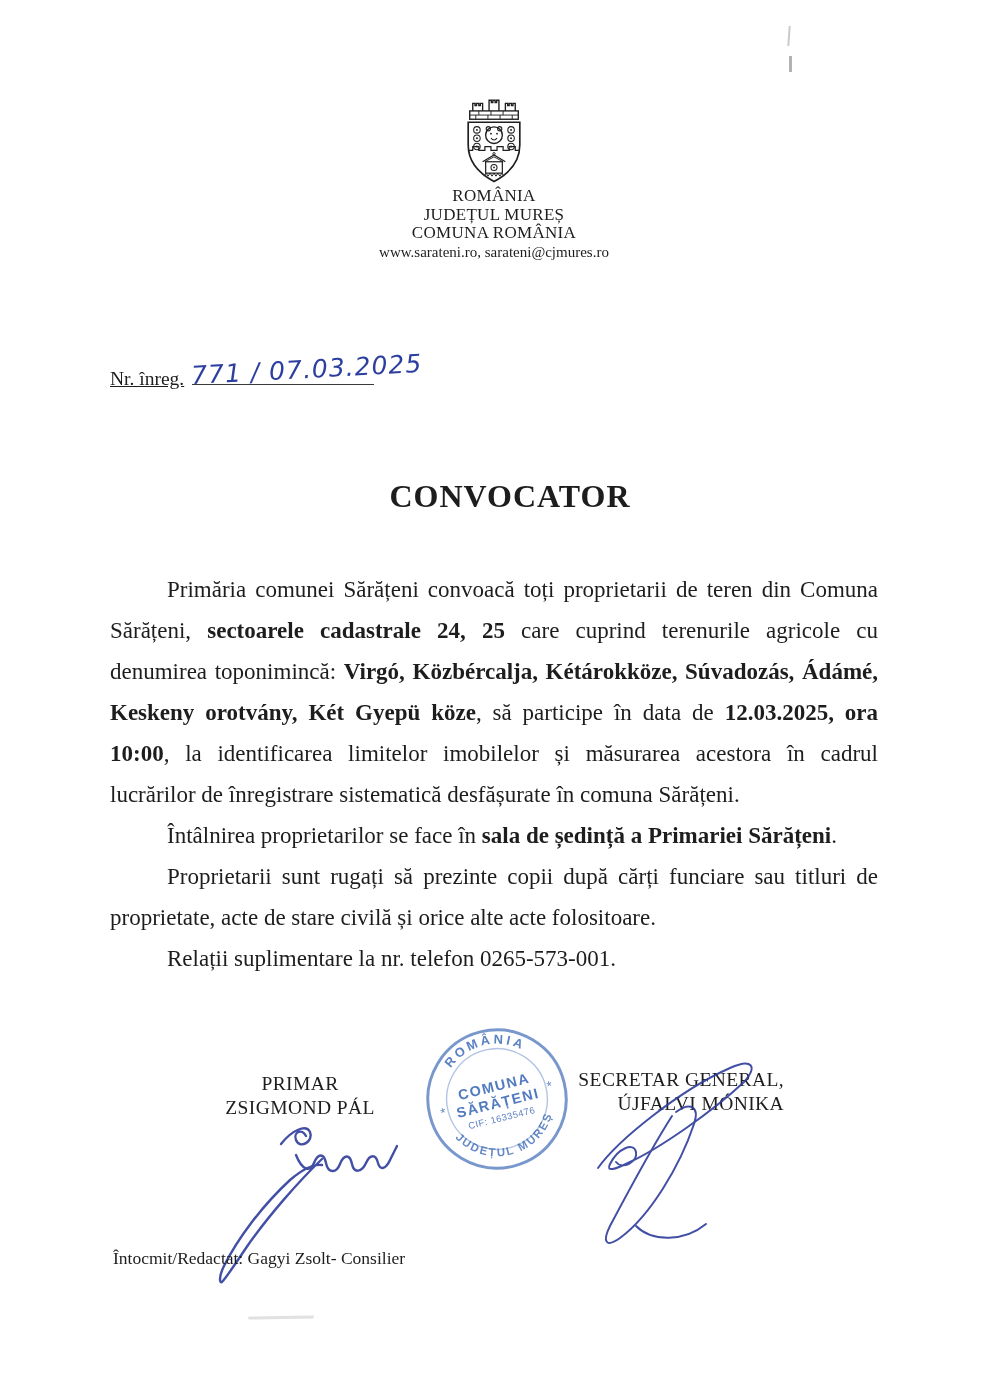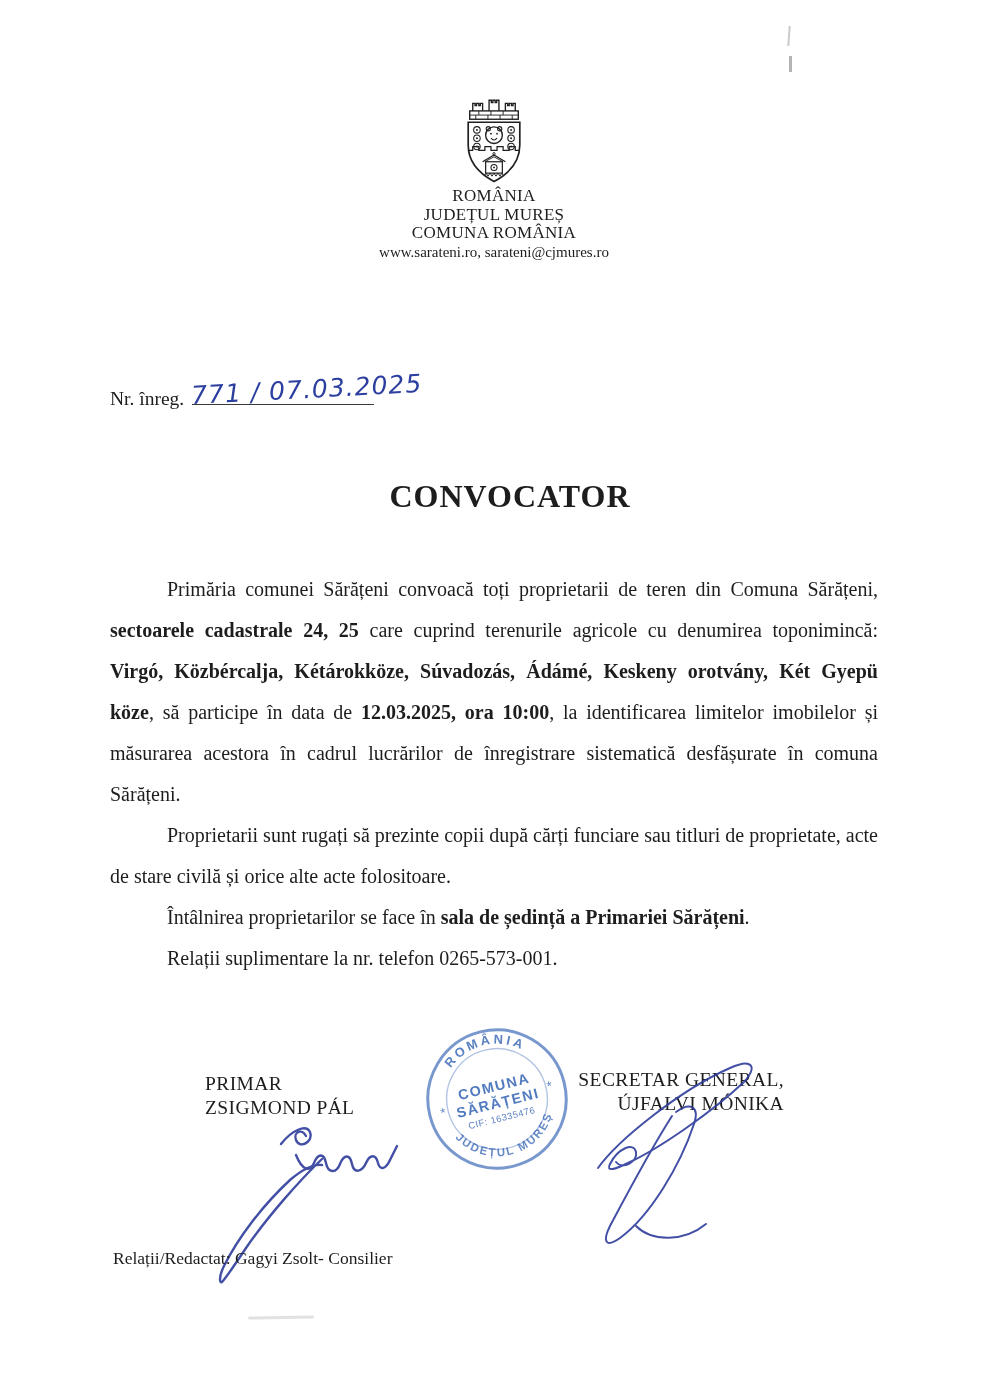--- a/index.html
+++ b/index.html
@@ -13,7 +13,7 @@
   .h-line { font-size:17px; line-height:18.5px; letter-spacing:.3px; }
   .h-small { font-size:15px; line-height:18px; }
   
-  .reg { position:absolute; left:110px; top:360px; font-size:19.5px; }
+  .reg { position:absolute; left:110px; top:340px; font-size:19.5px;text-decoration:underline; }
   .reg-line { display:inline-block; width:182px; height:24px; border-bottom:1.8px solid #3a3a3a;
     position:relative; margin-left:8px; vertical-align:baseline; }
   .reg-value { position:absolute; left:0px; bottom:-6px; white-space:nowrap;

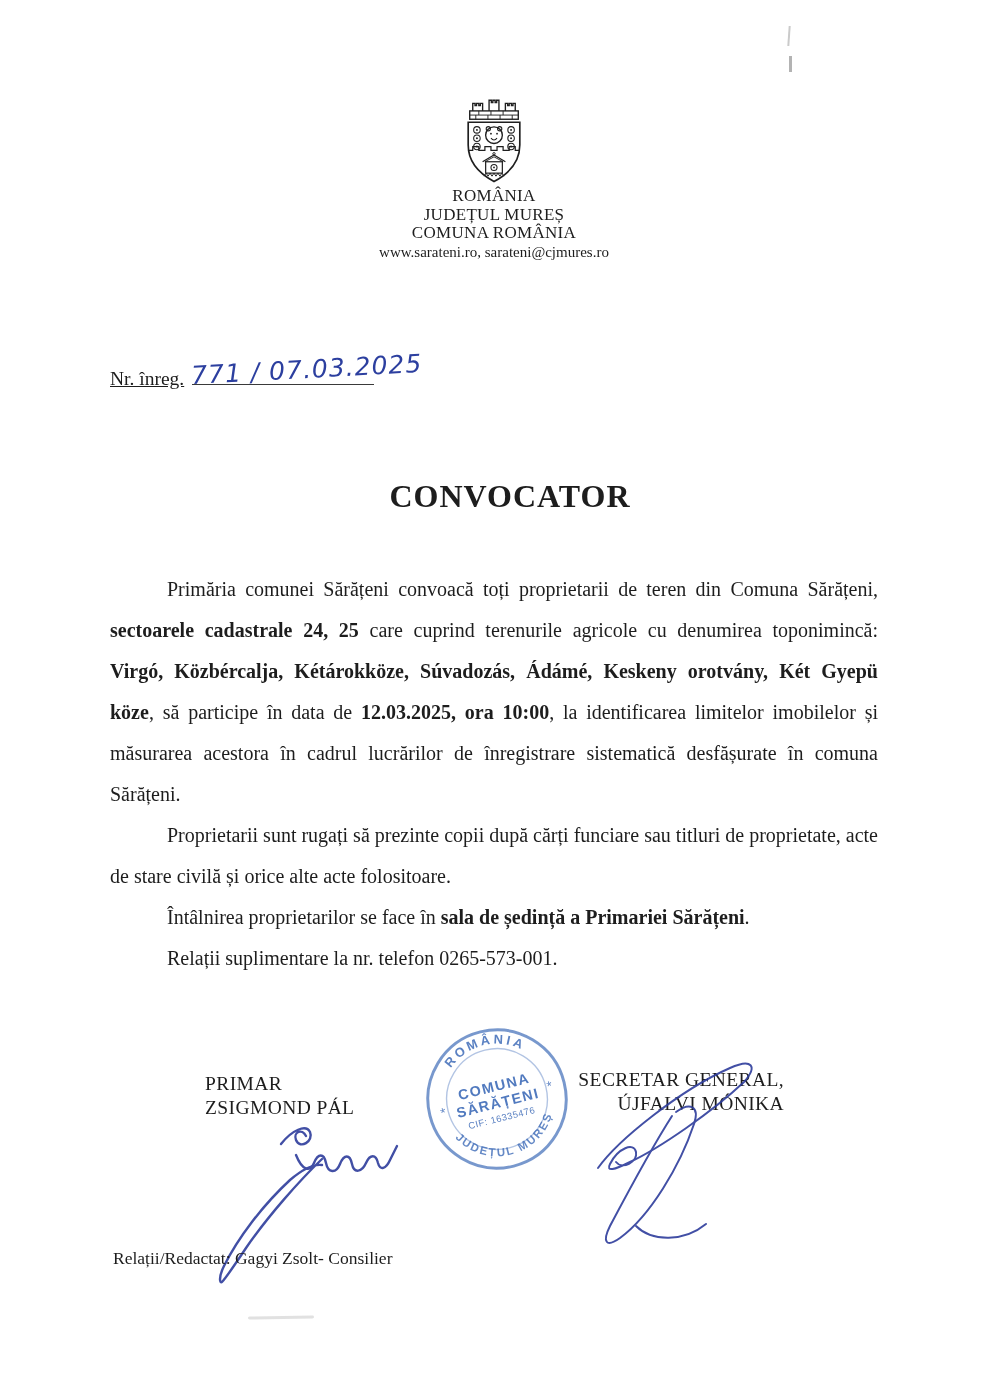--- a/index.html
+++ b/index.html
@@ -24,7 +24,7 @@
     font-size:32px; font-weight:bold; letter-spacing:1px;padding-left:16px; }
   
   .bodytxt { position:absolute; left:110px; top:549px; width:768px;
-    font-size:20px; line-height:41px; text-align:justify; }
+    font-size:23px; line-height:41px; text-align:justify; }
   .bodytxt p { margin:0; text-indent:57px; }
   .b { font-weight:bold; }
   

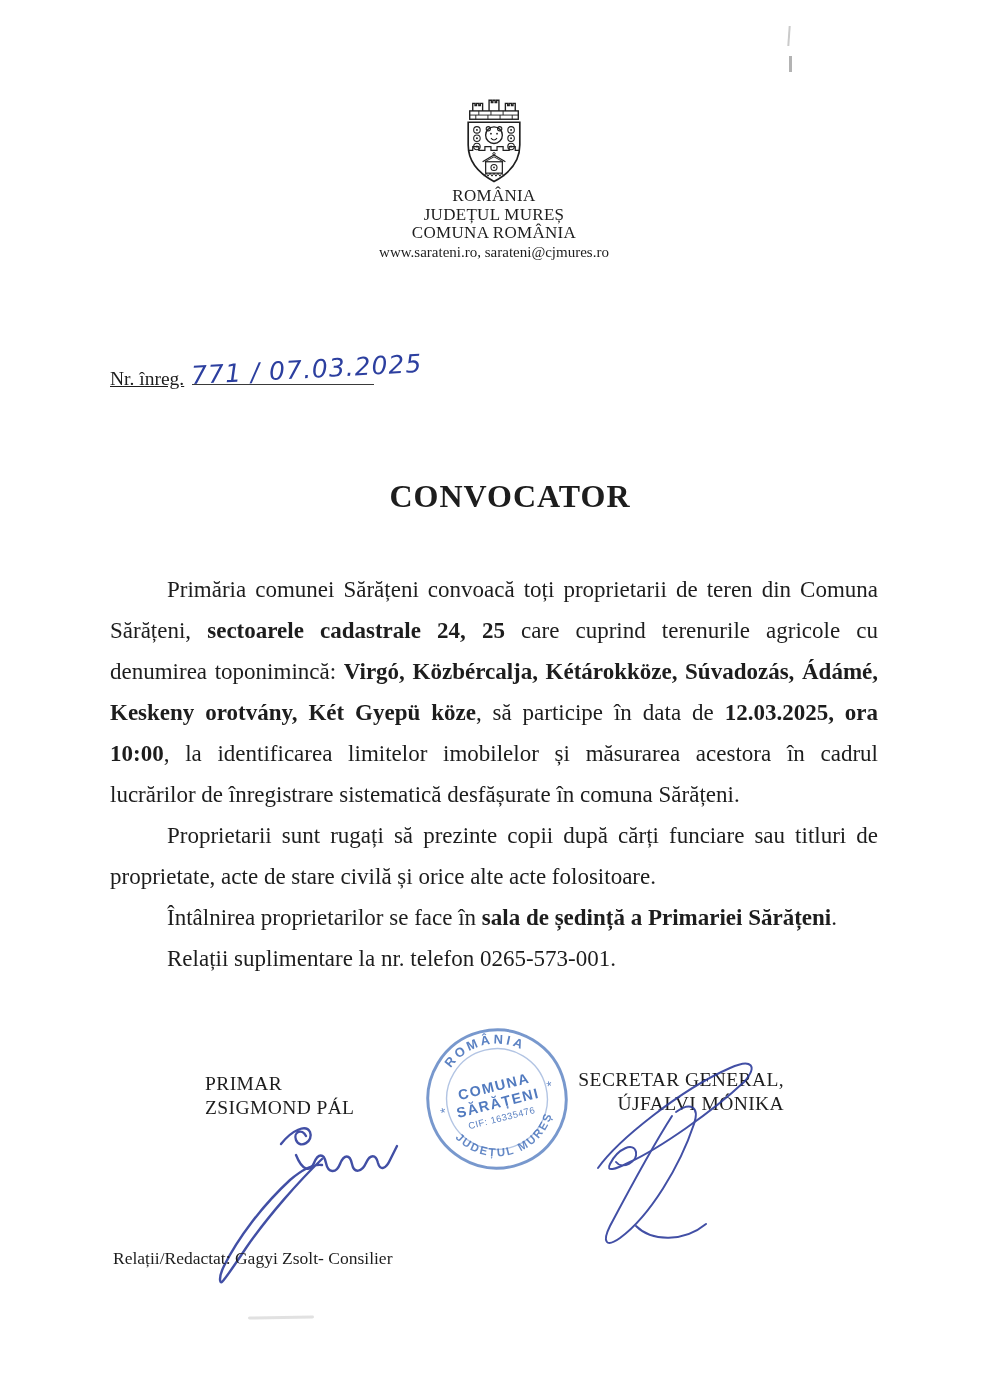--- a/index.html
+++ b/index.html
@@ -115,8 +115,8 @@
 
   <div class="bodytxt">
     <p><span>Primăria comunei Sărățeni convoacă toți proprietarii de teren din Comuna Sărățeni, </span><span class="b">sectoarele cadastrale 24, 25</span><span> care cuprind terenurile agricole cu denumirea toponimincă: </span><span class="b">Virgó, Közbércalja, Kétárokköze, Súvadozás, Ádámé, Keskeny orotvány, Két Gyepü köze</span><span>, să participe în data de </span><span class="b">12.03.2025, ora 10:00</span><span>, la identificarea limitelor imobilelor și măsurarea acestora în cadrul lucrărilor de înregistrare sistematică desfășurate în comuna Sărățeni.</span></p>
+    <p><span>Întâlnirea proprietarilor se face în </span><span class="b">sala de ședință a Primariei Sărățeni</span><span>.</span></p>
     <p><span>Proprietarii sunt rugați să prezinte copii după cărți funciare sau titluri de proprietate, acte de stare civilă și orice alte acte folositoare.</span></p>
-    <p><span>Întâlnirea proprietarilor se face în </span><span class="b">sala de ședință a Primariei Sărățeni</span><span>.</span></p>
     <p><span>Relații suplimentare la nr. telefon 0265-573-001.</span></p>
   </div>
 

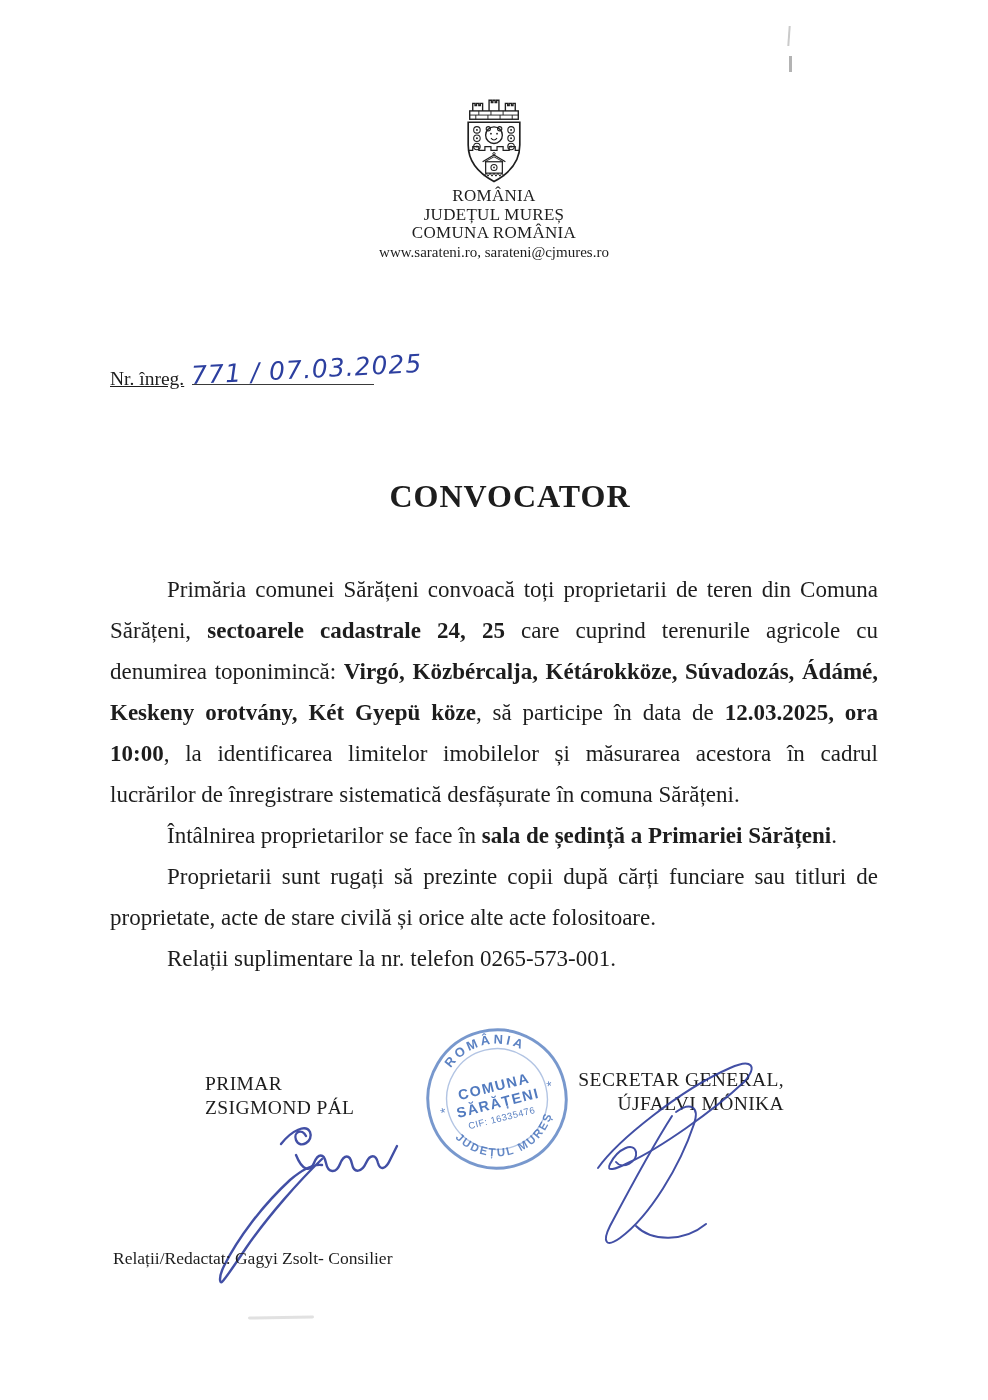--- a/index.html
+++ b/index.html
@@ -28,7 +28,7 @@
   .bodytxt p { margin:0; text-indent:57px; }
   .b { font-weight:bold; }
   
-  .sig-left  { position:absolute; left:205px; top:1052px; width:190px; text-align:left;
+  .sig-left  { position:absolute; left:205px; top:1052px; width:190px; text-align:center;
     font-size:19.5px; line-height:24px; letter-spacing:.4px; }
   .sig-right { position:absolute; left:572px; top:1048px; width:212px; text-align:right;
     font-size:19.5px; line-height:24px; letter-spacing:.4px; }

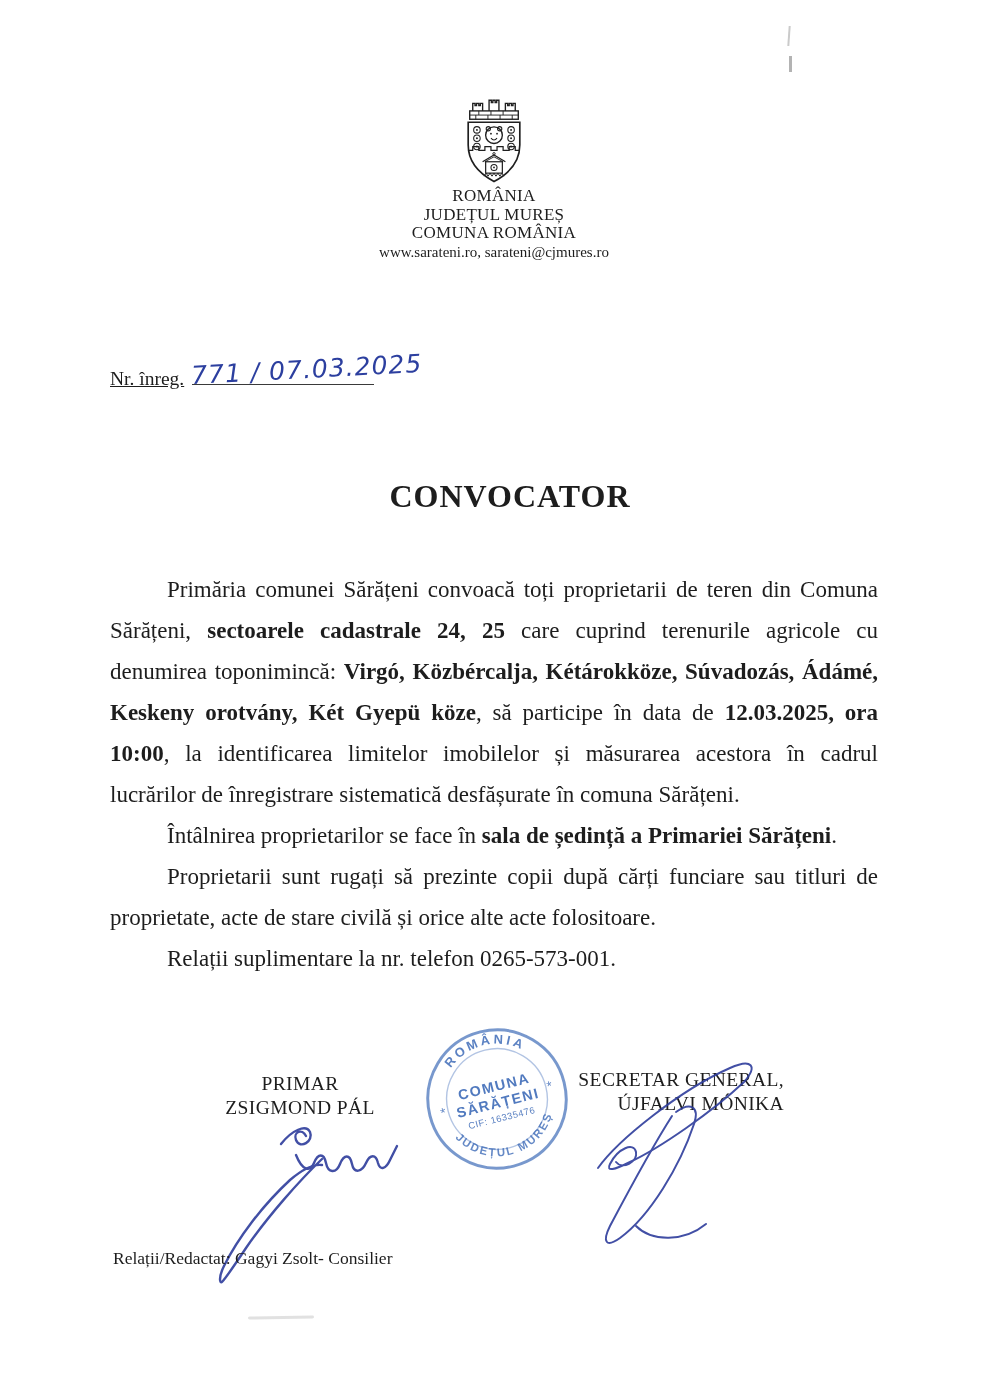--- a/index.html
+++ b/index.html
@@ -162,7 +162,7 @@
     </g>
   </svg>
 
-  <div class="footer">Relații/Redactat: Gagyi Zsolt- Consilier</div>
+  <div class="footer">Întocmit/Redactat: Gagyi Zsolt- Consilier</div>
 
   <div class="smudge"></div>
 </div>

